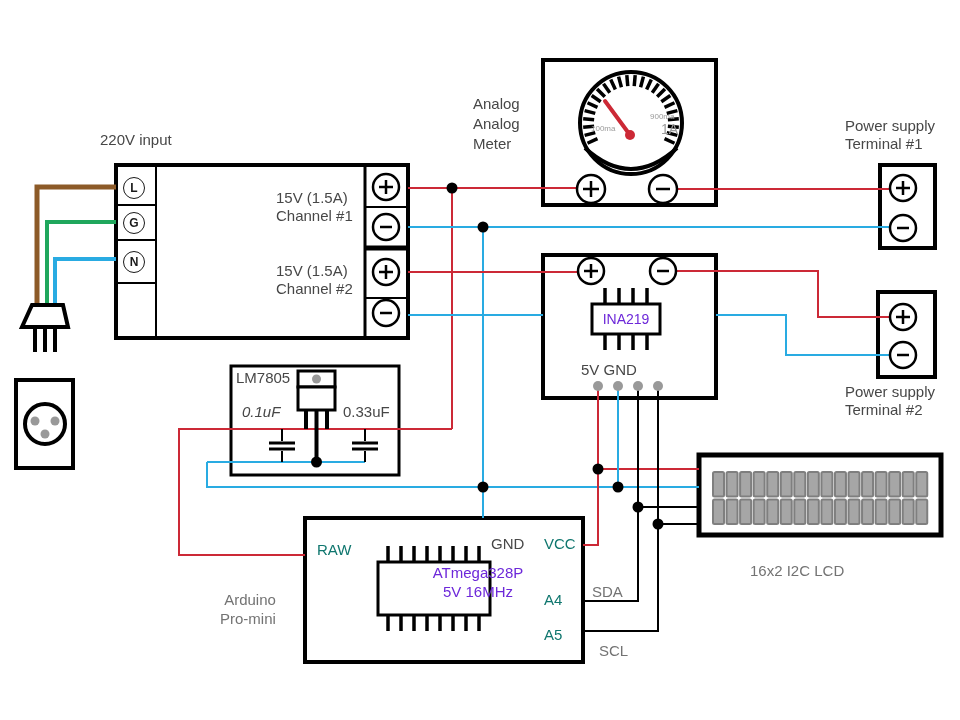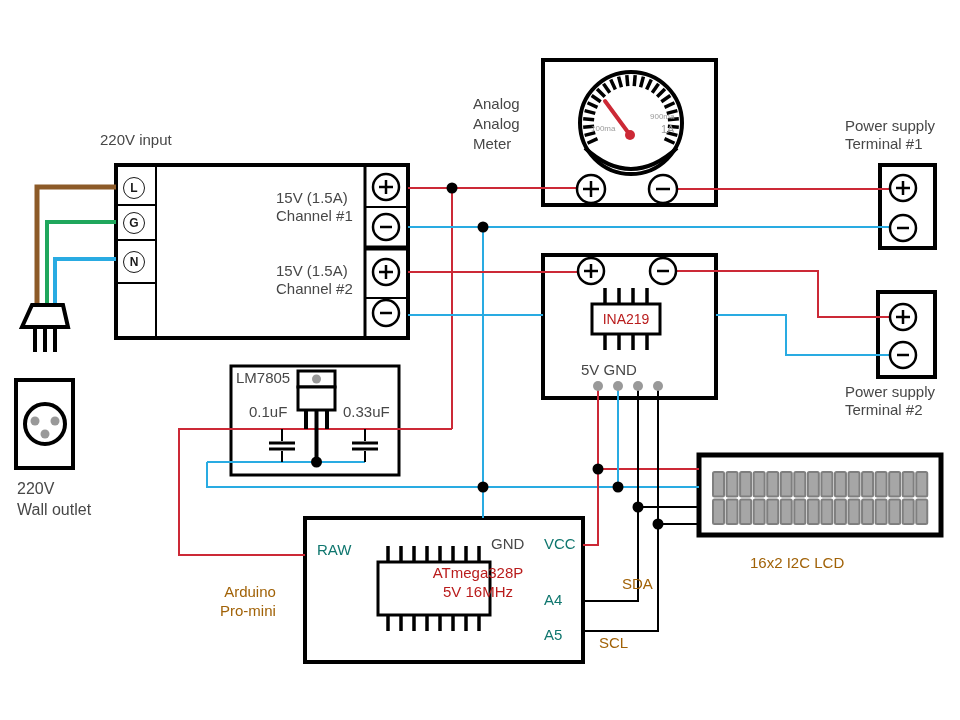--- a/index.html
+++ b/index.html
@@ -302,7 +302,7 @@
 </div>
 <div class="lbl tiny" style="left:591px;top:124px;">100ma</div>
 <div class="lbl tiny" style="left:650px;top:112px;">900ma</div>
-<div class="lbl tiny" style="left:661px;top:125px;font-size:11px;">1A</div>
+<div class="lbl tiny" style="left:661px;top:125px;font-size:14px;">1A</div>
 
 <div class="lbl" style="left:845px;top:117px;line-height:18px;">
   <div>Power supply</div>

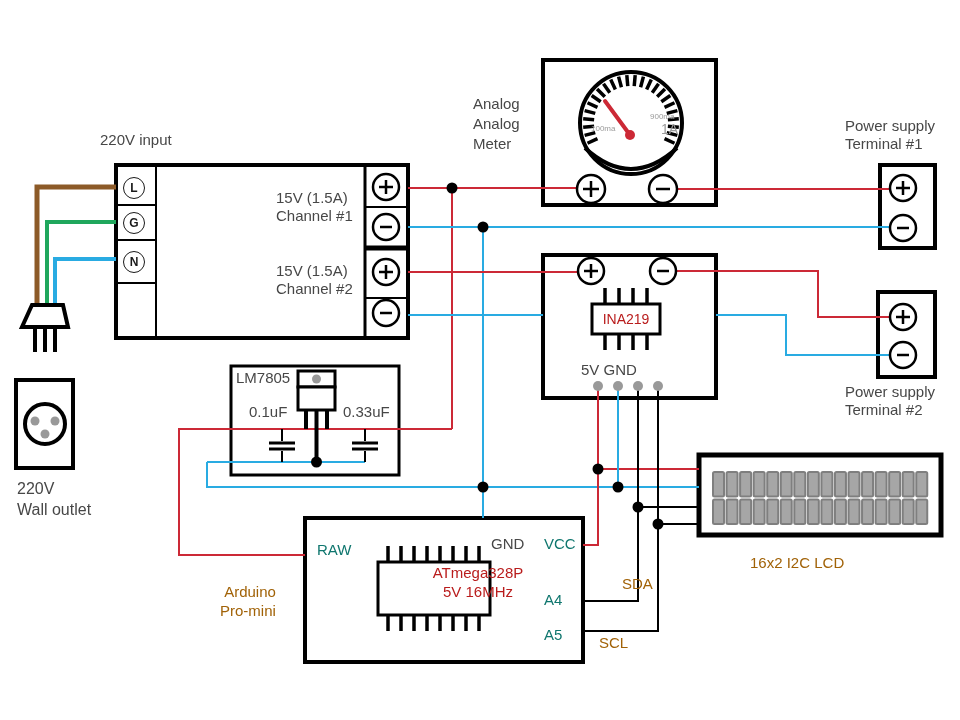--- a/index.html
+++ b/index.html
@@ -32,7 +32,7 @@
   .lgn{position:absolute;width:22px;height:22px;border:1.5px solid #1a1a1a;border-radius:50%;
        display:flex;align-items:center;justify-content:center;font-size:12px;font-weight:bold;color:#1a1a1a;box-sizing:border-box;}
   .chiplbl{position:absolute;display:flex;flex-direction:column;align-items:center;justify-content:center;
-       color:#b91c1c;font-size:15px;line-height:19px;text-align:center;}
+       color:#6d28d9;font-size:15px;line-height:19px;text-align:center;}
 </style>
 </head>
 <body>

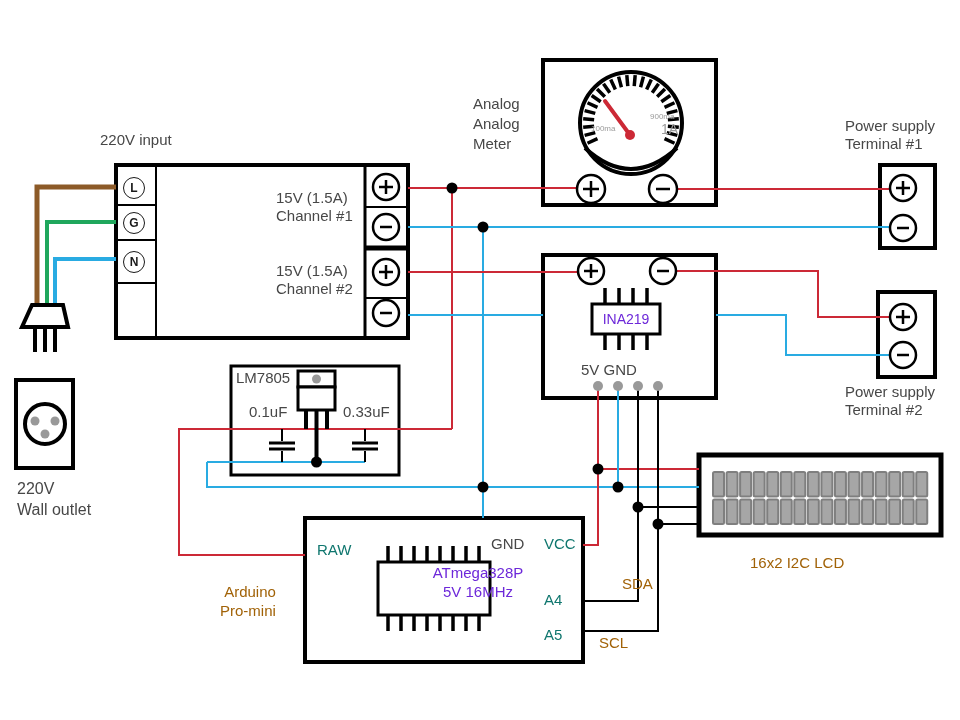--- a/index.html
+++ b/index.html
@@ -317,7 +317,7 @@
 <div class="lbl" style="left:581px;top:360px;">5V GND</div>
 
 <div class="lbl" style="left:236px;top:368px;">LM7805</div>
-<div class="lbl" style="left:249px;top:402px;">0.1uF</div>
+<div class="lbl" style="left:242px;top:402px;font-style:italic;">0.1uF</div>
 <div class="lbl" style="left:343px;top:402px;">0.33uF</div>
 
 <div class="lbl" style="left:491px;top:493px;margin-top:41px;">GND</div>

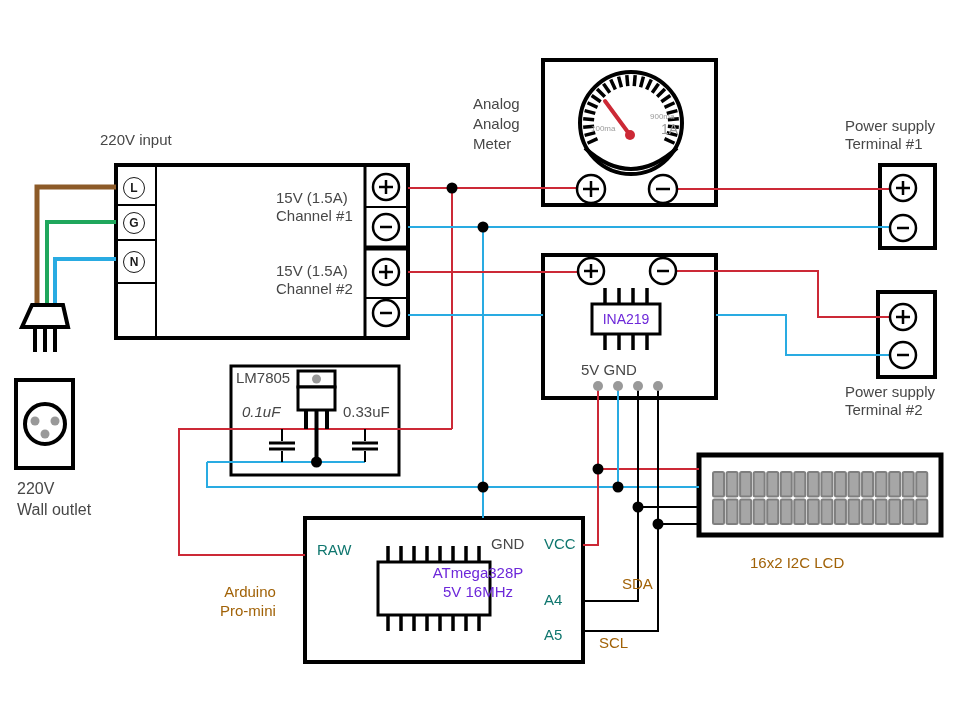--- a/index.html
+++ b/index.html
@@ -340,10 +340,6 @@
 
 <div class="lbl mgray" style="left:750px;top:553px;">16x2 I2C LCD</div>
 
-<div class="lbl" style="left:17px;top:478px;font-size:16px;line-height:21px;">
-  <div>220V</div>
-  <div>Wall outlet</div>
-</div>
 
 </div>
 

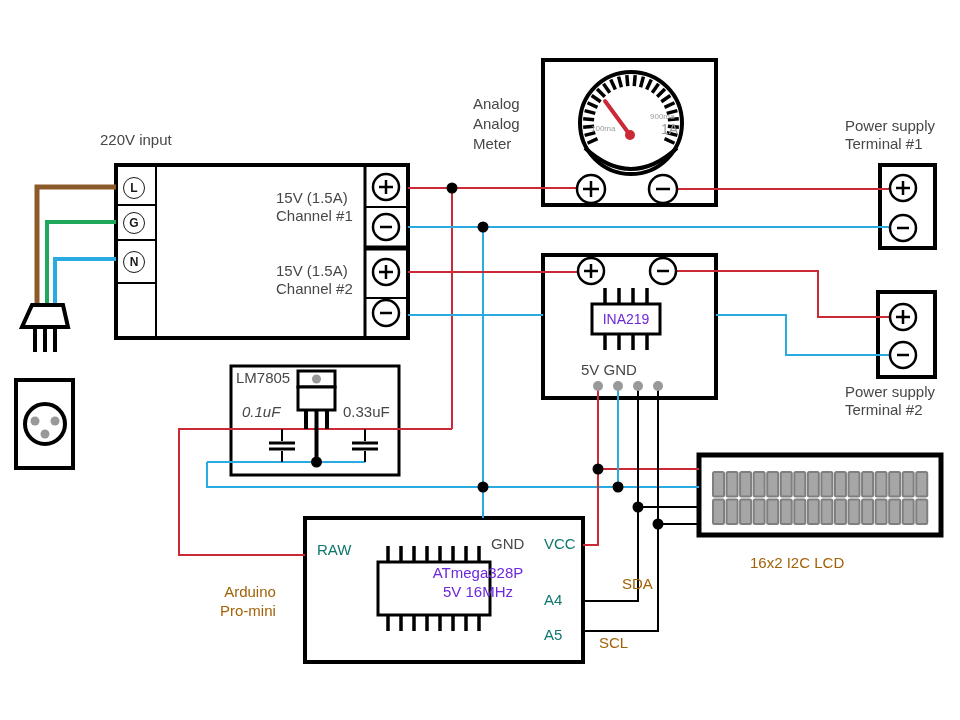--- a/index.html
+++ b/index.html
@@ -27,7 +27,7 @@
   .lbl{position:absolute;color:#474747;font-size:15px;line-height:19px;white-space:nowrap;}
   .bold{font-weight:bold;color:#000;}
   .gray{color:#0f766e;}
-  .mgray{color:#a16207;}
+  .mgray{color:#737373;margin-top:8px;}
   .tiny{font-size:8px;color:#9a9a9a;line-height:9px;}
   .lgn{position:absolute;width:22px;height:22px;border:1.5px solid #1a1a1a;border-radius:50%;
        display:flex;align-items:center;justify-content:center;font-size:12px;font-weight:bold;color:#1a1a1a;box-sizing:border-box;}

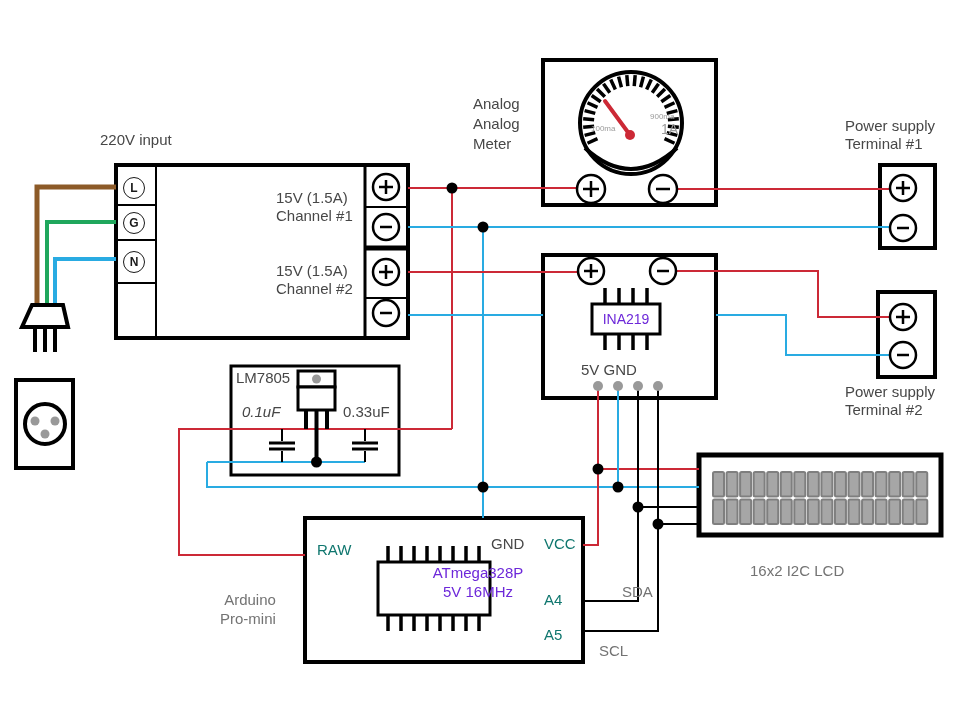--- a/index.html
+++ b/index.html
@@ -326,7 +326,7 @@
 <div class="lbl gray" style="left:544px;top:534px;">VCC</div>
 <div class="lbl gray" style="left:544px;top:590px;">A4</div>
 <div class="lbl gray" style="left:544px;top:625px;">A5</div>
-<div class="lbl mgray" style="left:622px;top:574px;">SDA</div>
+<div class="lbl mgray" style="left:592px;top:574px;">SDA</div>
 <div class="lbl mgray" style="left:599px;top:633px;">SCL</div>
 
 <div class="chiplbl" style="left:378px;top:562px;width:112px;height:39px;margin-left:44px;">

